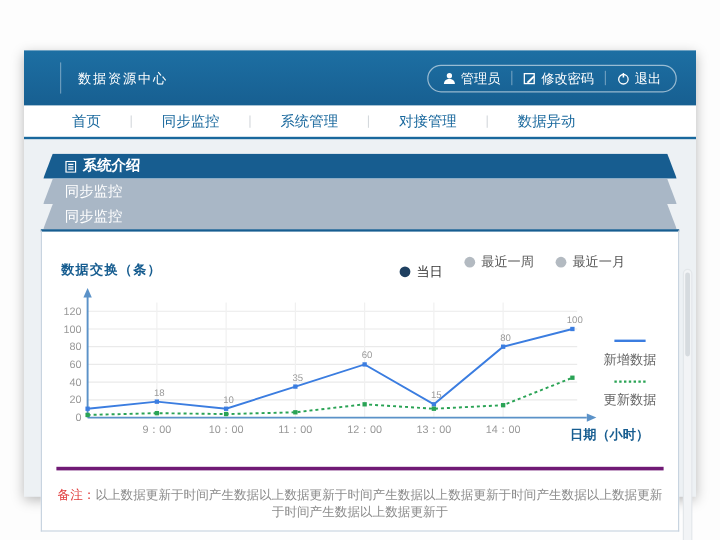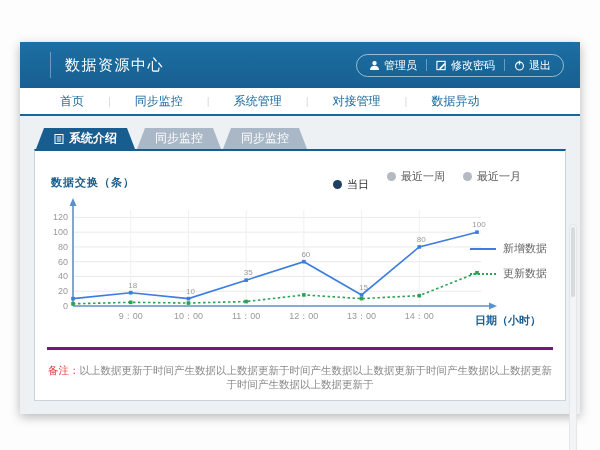--- a/index.html
+++ b/index.html
@@ -18,7 +18,7 @@
   .logo-flame { position:absolute; left:14px; top:-2px; width:9px; height:6px;
     background:#e8442c; border-radius:80% 0 80% 80%; transform:rotate(-25deg); }
   .hdr-divider { width:1px; height:26px; background:rgba(255,255,255,.35); margin:0 14px; }
-  .app-title { font-size:15px; letter-spacing:1.5px;text-align:center; }
+  .app-title { font-size:11px; letter-spacing:1.5px;text-align:center; }
   .hdr-spacer { flex:1; }
   .user-capsule { display:flex; align-items:center; border:1px solid rgba(255,255,255,.55);
     border-radius:12px; padding:3px 12px; font-size:11px; gap:9px; }

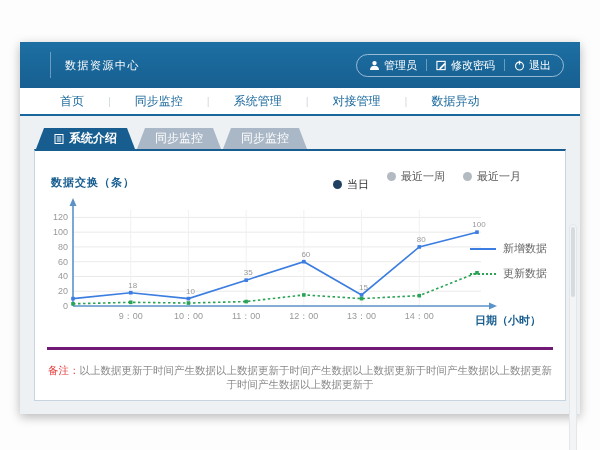--- a/index.html
+++ b/index.html
@@ -35,7 +35,7 @@
   
   .content { position:relative; height:298px; padding:12px 14px 0 14px; }
 
-  .tabs { display:flex; margin-left:2px; }
+  .tabs { display:flex; margin-left:2px;flex-direction:column; }
   .tab { height:21px; line-height:21px; padding:0 18px; font-size:12px; color:#fff;
     margin-right:2px; cursor:pointer;
     clip-path:polygon(8px 0, calc(100% - 8px) 0, 100% 100%, 0 100%); }

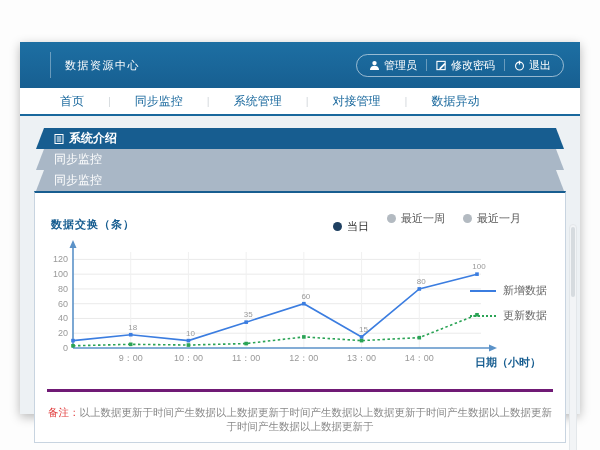--- a/index.html
+++ b/index.html
@@ -57,7 +57,7 @@
   #chart-svg { display:block; margin:6px 0 0 0; }
 
   .series-legend { position:absolute; right:18px; top:90px; font-size:11px; color:#666; }
-  .legend-item { display:flex; align-items:center; gap:7px; margin-bottom:10px; }
+  .legend-item { display:flex; align-items:center; gap:7px; margin-bottom:10px;flex-direction:column; }
   .sw { display:inline-block; width:26px; height:0; }
   .sw-blue { border-top:2px solid #3b7de0; }
   .sw-green { border-top:2px dotted #2aa355; }

